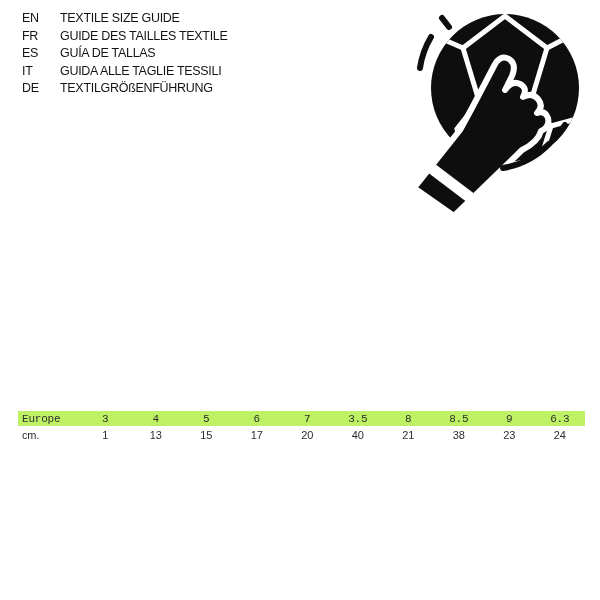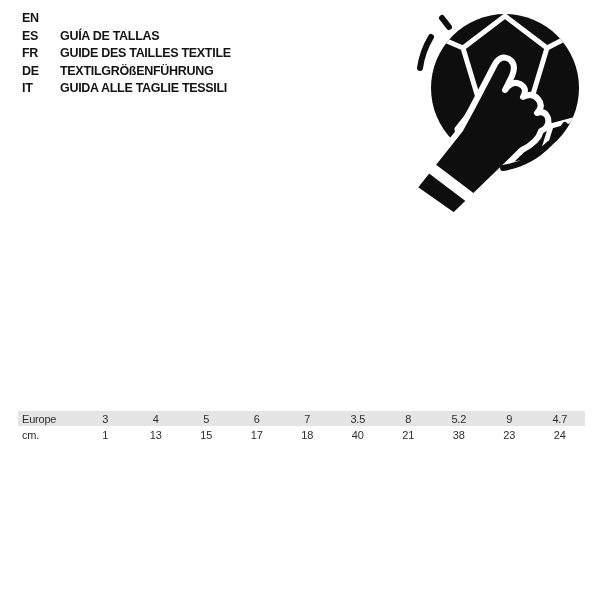--- a/index.html
+++ b/index.html
@@ -15,7 +15,7 @@
   .lang-list { position: absolute; left: 22px; top: 10px; }
   .lang-row { display: flex; line-height: 17.6px; }
   .lang-code, .lang-label {
-    font-weight: bold; font-size: 12.5px; color: #141414;
+    font-weight: normal; font-size: 12.5px; color: #141414;
     letter-spacing: -0.3px; white-space: nowrap;
   }
   .lang-code { width: 38px; }

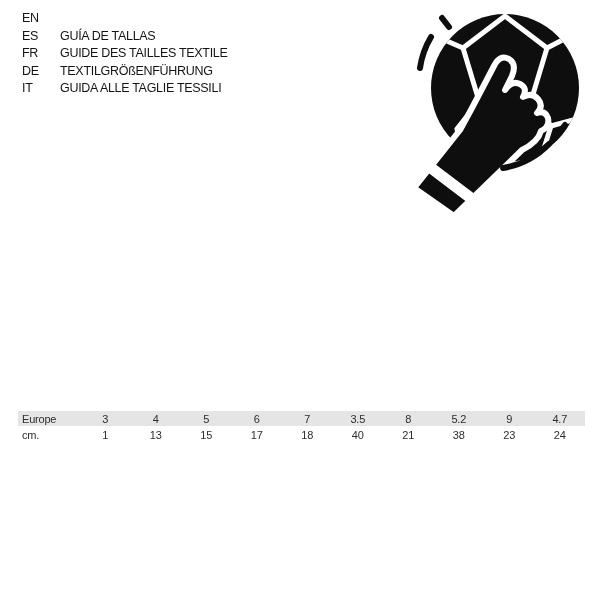--- a/index.html
+++ b/index.html
@@ -45,6 +45,7 @@
   <div class="lang-list">
     <div class="lang-row">
       <span class="lang-code">EN</span>
+      <span class="lang-label">TEXTILE SIZE GUIDE</span>
     </div>
     <div class="lang-row">
       <span class="lang-code">ES</span>

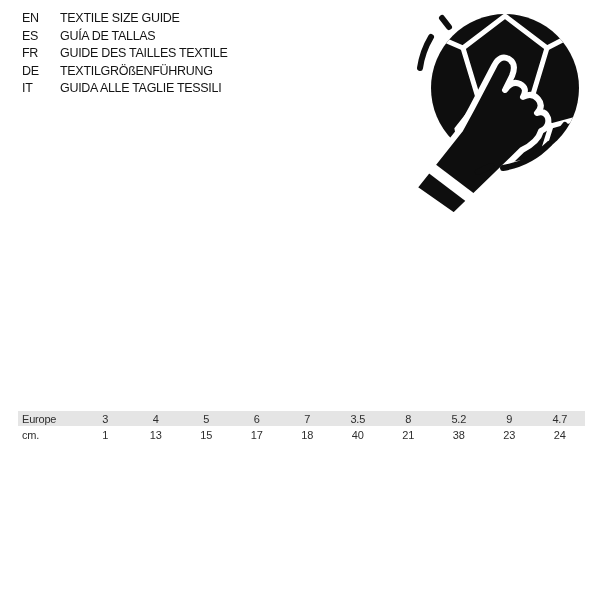--- a/index.html
+++ b/index.html
@@ -48,12 +48,12 @@
       <span class="lang-label">TEXTILE SIZE GUIDE</span>
     </div>
     <div class="lang-row">
+      <span class="lang-code">FR</span>
+      <span class="lang-label">GUIDE DES TAILLES TEXTILE</span>
+    </div>
+    <div class="lang-row">
       <span class="lang-code">ES</span>
       <span class="lang-label">GUÍA DE TALLAS</span>
-    </div>
-    <div class="lang-row">
-      <span class="lang-code">FR</span>
-      <span class="lang-label">GUIDE DES TAILLES TEXTILE</span>
     </div>
     <div class="lang-row">
       <span class="lang-code">DE</span>

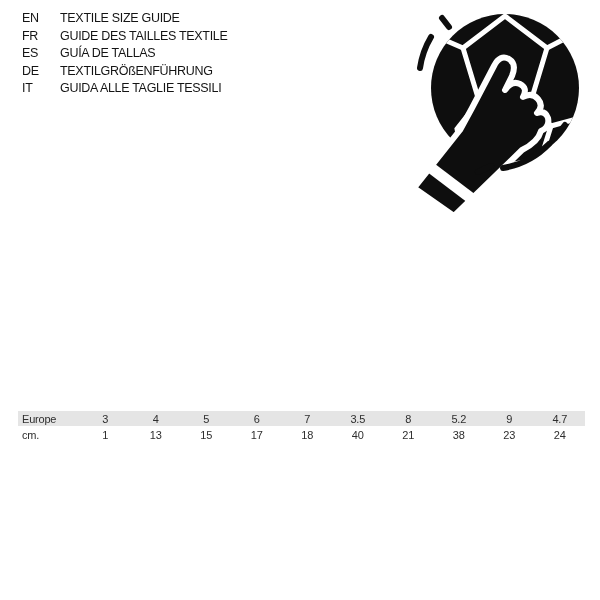--- a/index.html
+++ b/index.html
@@ -56,12 +56,12 @@
       <span class="lang-label">GUÍA DE TALLAS</span>
     </div>
     <div class="lang-row">
+      <span class="lang-code">IT</span>
+      <span class="lang-label">GUIDA ALLE TAGLIE TESSILI</span>
+    </div>
+    <div class="lang-row">
       <span class="lang-code">DE</span>
       <span class="lang-label">TEXTILGRÖßENFÜHRUNG</span>
-    </div>
-    <div class="lang-row">
-      <span class="lang-code">IT</span>
-      <span class="lang-label">GUIDA ALLE TAGLIE TESSILI</span>
     </div>
   </div>
 

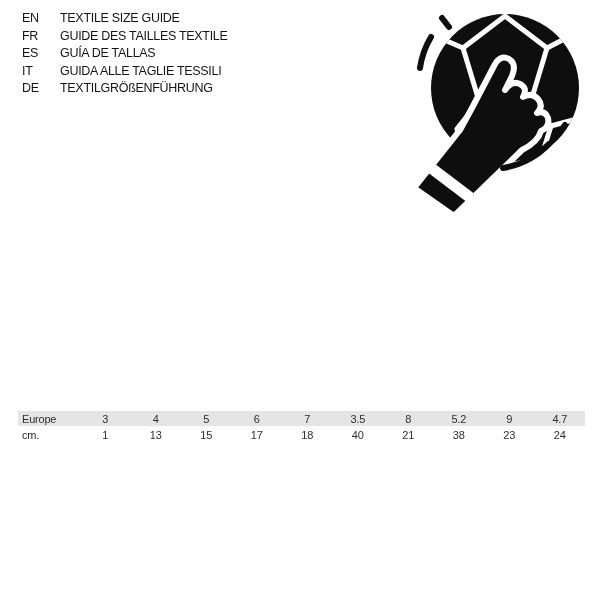--- a/index.html
+++ b/index.html
@@ -32,7 +32,7 @@
   }
   .size-table { width: 100%; }
   .trow { display: flex; align-items: center; font-size: 11px; color: #2e2e2e; letter-spacing: -0.2px; }
-  .row-europe { background: #e5e5e5; height: 15px; }
+  .row-europe { background: #bef264; height: 15px; font-family: Liberation Mono, monospace; }
   .row-cm { background: #ffffff; height: 17px; justify-content: space-between; }
   .tcell { flex: 1 1 0; text-align: center; }
   .tcell.label { flex: 0 0 58px; text-align: left; padding-left: 4px; }

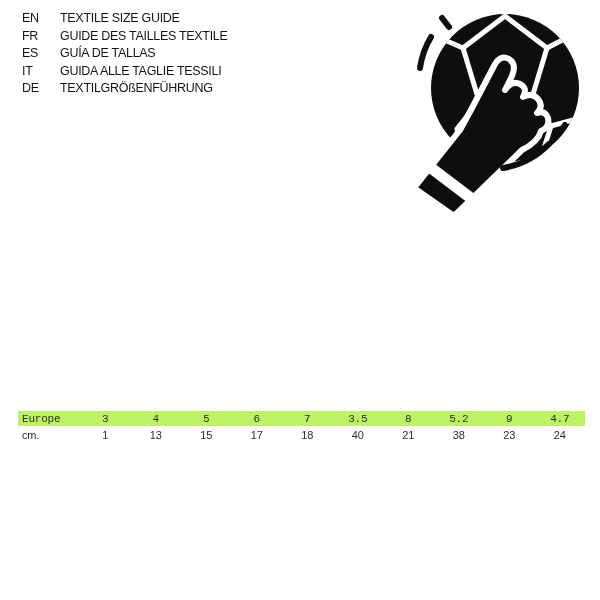--- a/index.html
+++ b/index.html
@@ -109,7 +109,7 @@
         <div class="tcell">7</div>
         <div class="tcell">3.5</div>
         <div class="tcell">8</div>
-        <div class="tcell">5.2</div>
+        <div class="tcell">8.5</div>
         <div class="tcell">9</div>
         <div class="tcell">4.7</div>
       </div>

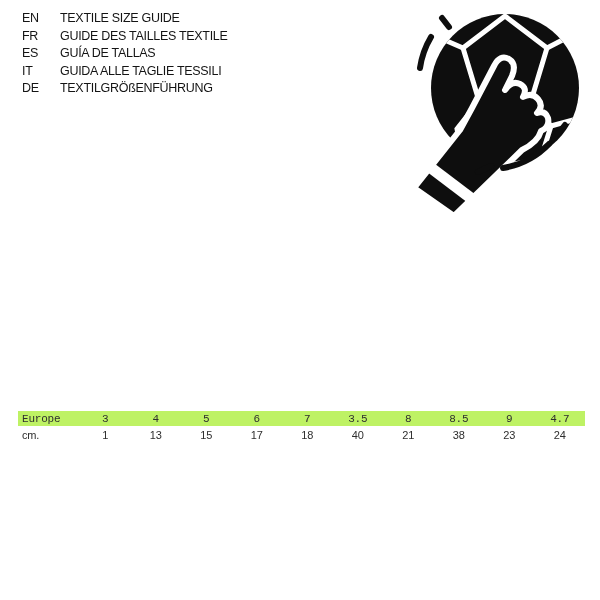--- a/index.html
+++ b/index.html
@@ -111,7 +111,7 @@
         <div class="tcell">8</div>
         <div class="tcell">8.5</div>
         <div class="tcell">9</div>
-        <div class="tcell">4.7</div>
+        <div class="tcell">6.3</div>
       </div>
       <div class="trow row-cm">
         <div class="tcell label">cm.</div>

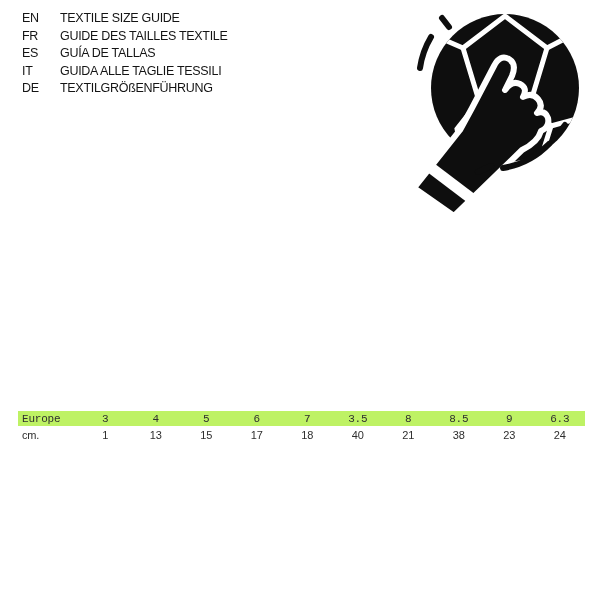--- a/index.html
+++ b/index.html
@@ -119,7 +119,7 @@
         <div class="tcell">13</div>
         <div class="tcell">15</div>
         <div class="tcell">17</div>
-        <div class="tcell">18</div>
+        <div class="tcell">20</div>
         <div class="tcell">40</div>
         <div class="tcell">21</div>
         <div class="tcell">38</div>

